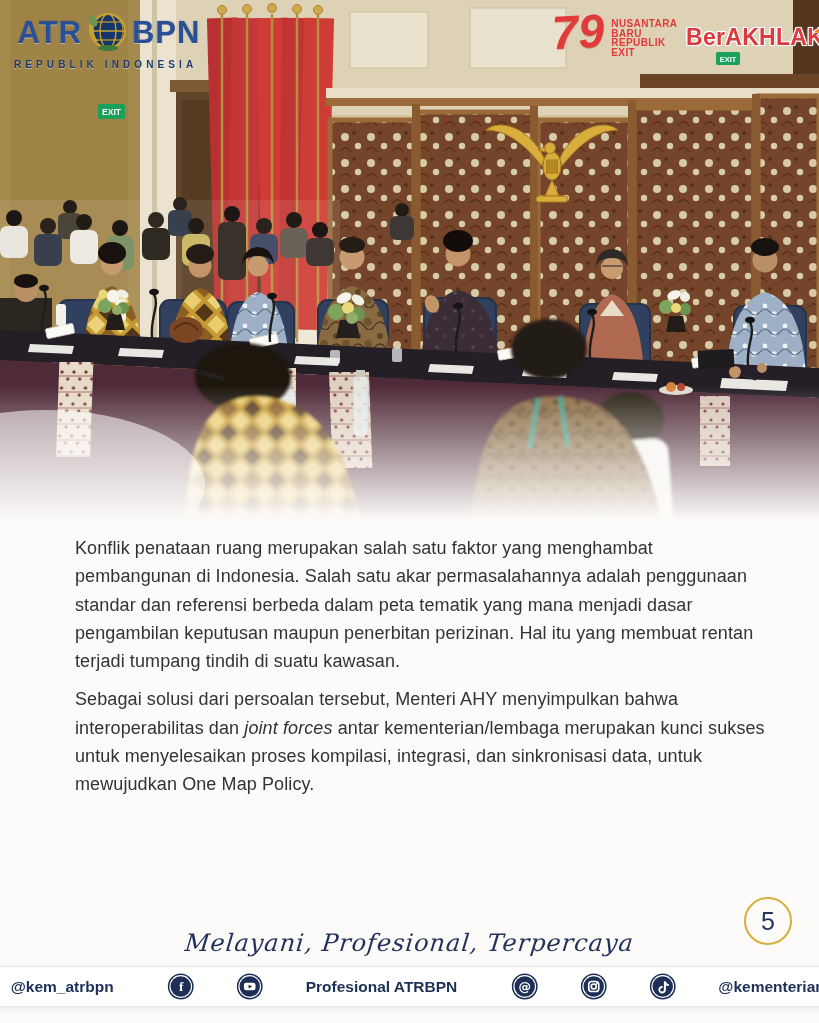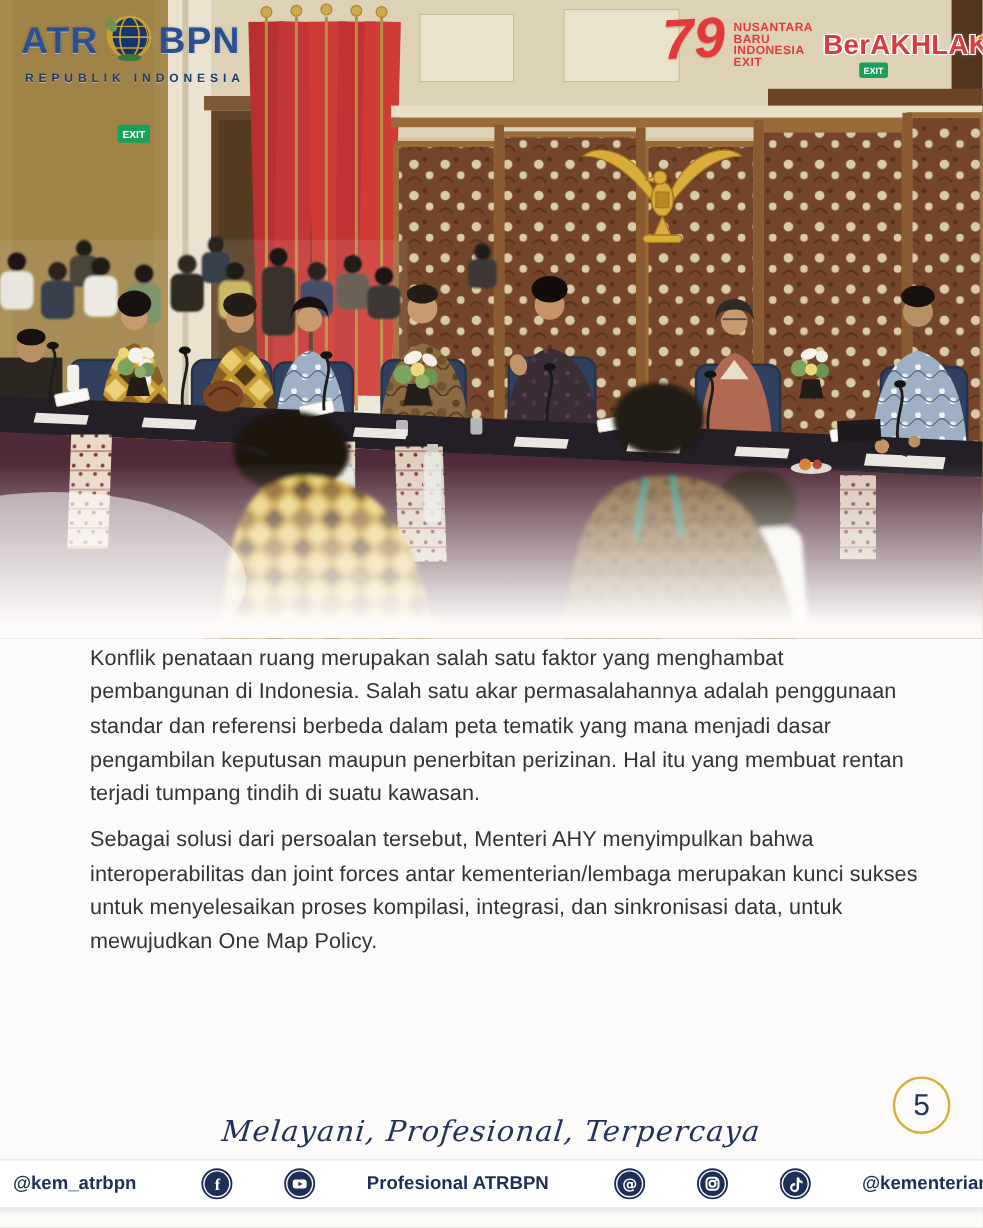--- a/index.html
+++ b/index.html
@@ -11,7 +11,7 @@
   .photo-wrap svg{display:block;}
 
   
-  .atr-logo{position:absolute;top:8px;left:14px;width:190px;text-align:right;z-index:5;}
+  .atr-logo{position:absolute;top:8px;left:14px;width:190px;text-align:left;z-index:5;}
   .atr-row{display:flex;align-items:center;justify-content:center;gap:2px;}
   .atr-word{font-size:31px;font-weight:800;color:#2a5093;letter-spacing:1px;
             text-shadow:0 1px 0 rgba(255,255,255,.45), 0 0 2px rgba(20,40,80,.35);}

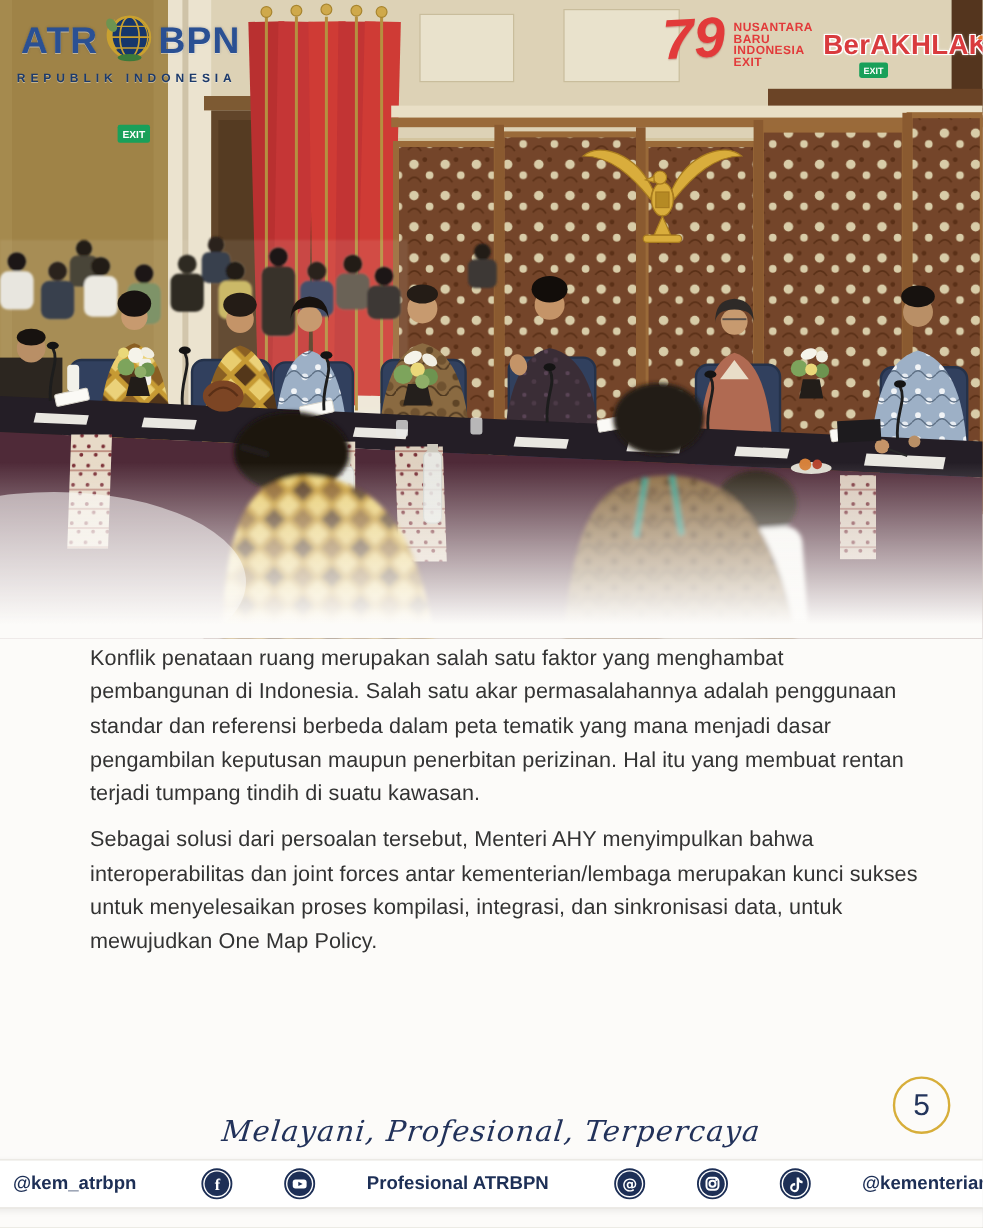--- a/index.html
+++ b/index.html
@@ -415,7 +415,7 @@
     <span class="hut-lines">
       <div>NUSANTARA</div>
       <div>BARU</div>
-      <div>INDONESIA</div>
+      <div>REPUBLIK</div>
       <div>EXIT</div>
     </span>
   </div>

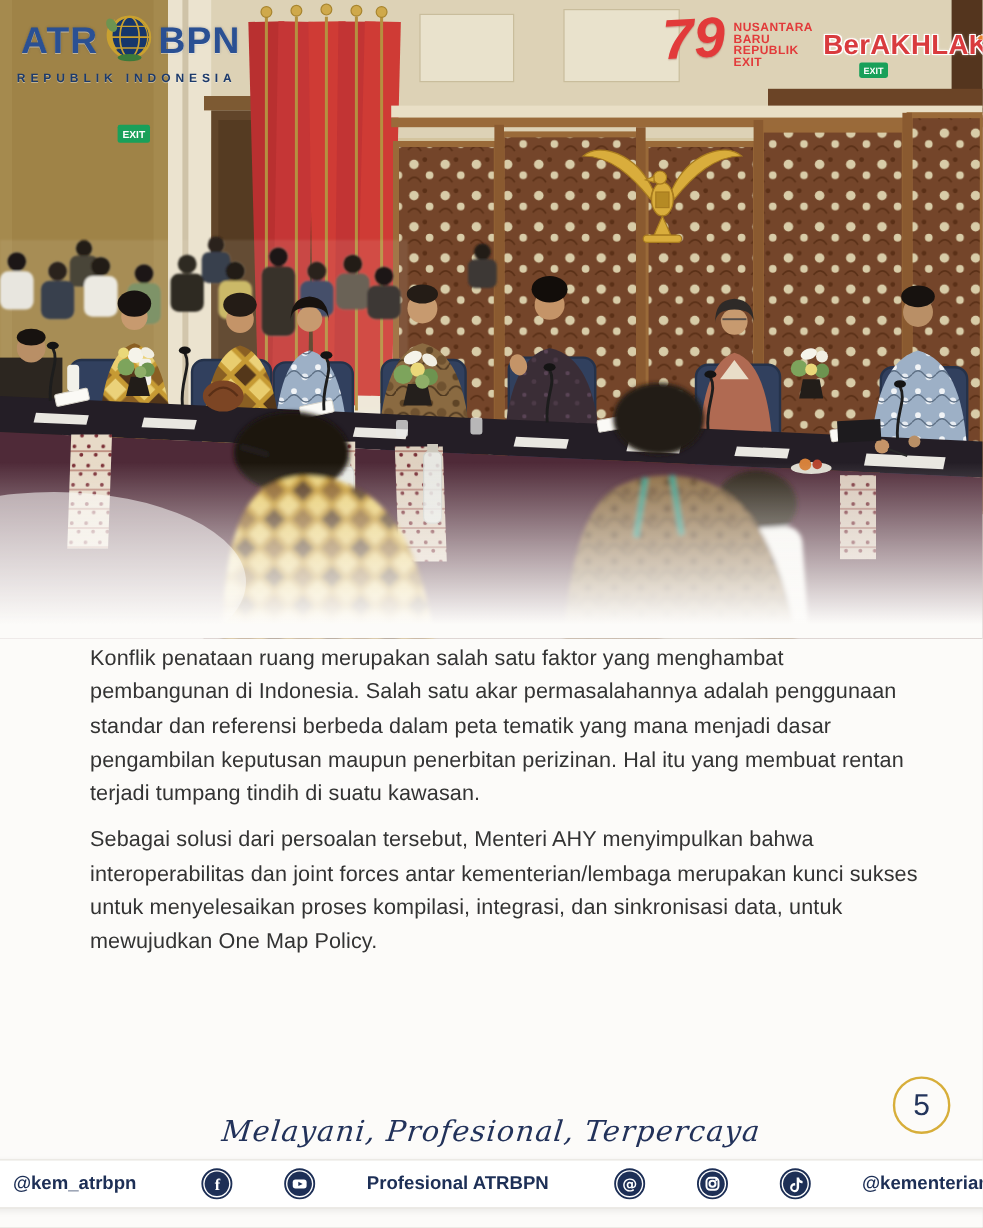--- a/index.html
+++ b/index.html
@@ -33,7 +33,7 @@
               font-size:18px;line-height:28.3px;color:#333;letter-spacing:.1px;}
   .text-block p{margin:0;}
   .text-block p + p{margin-top:10px;}
-  .text-block .it{text-align:right;}
+  .text-block .it{font-style:italic;text-align:right;}
 
   
   .page-circle{position:absolute;top:897px;left:744px;width:48px;height:48px;border-radius:50%;

